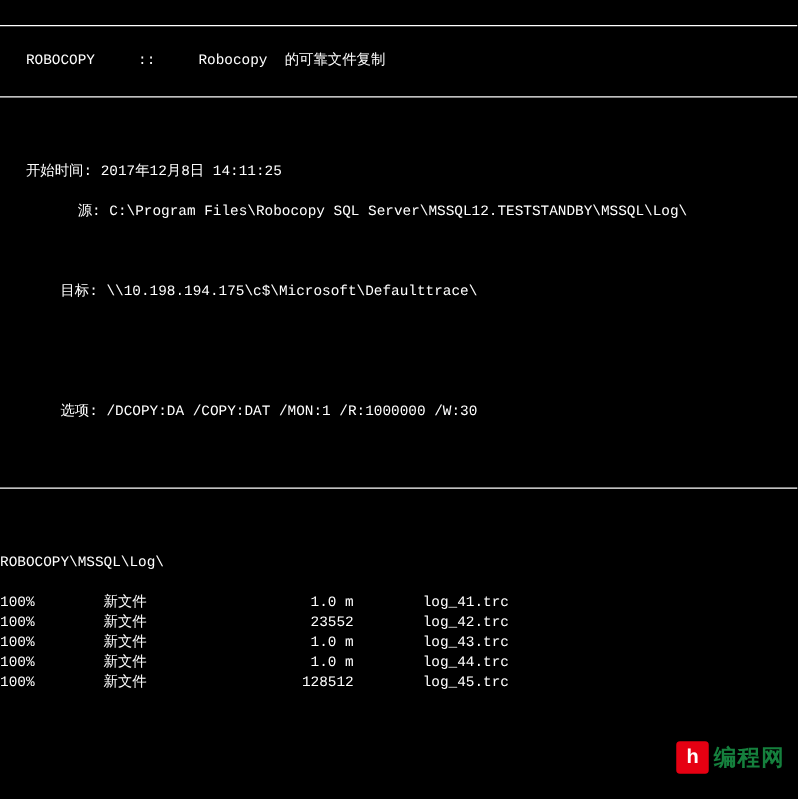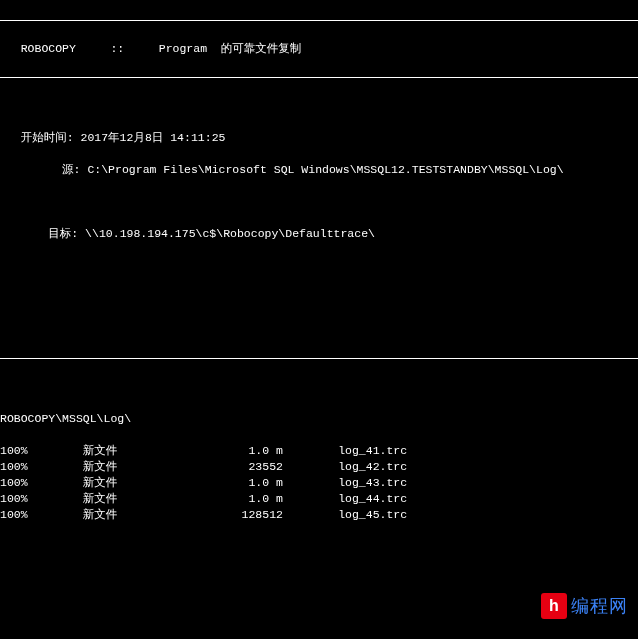--- a/index.html
+++ b/index.html
@@ -61,7 +61,7 @@
 
 <div class="terminal">
 <div class="hr"></div>
-<div class="line">   ROBOCOPY     ::     Program  的可靠文件复制</div>
+<div class="line">   ROBOCOPY     ::     Robocopy  的可靠文件复制</div>
 <div class="hr"></div>
 <div class="line">&nbsp;</div>
 <div class="line"><span>   开始时间:</span><span> 2017年12月8日 14:11:25</span></div>

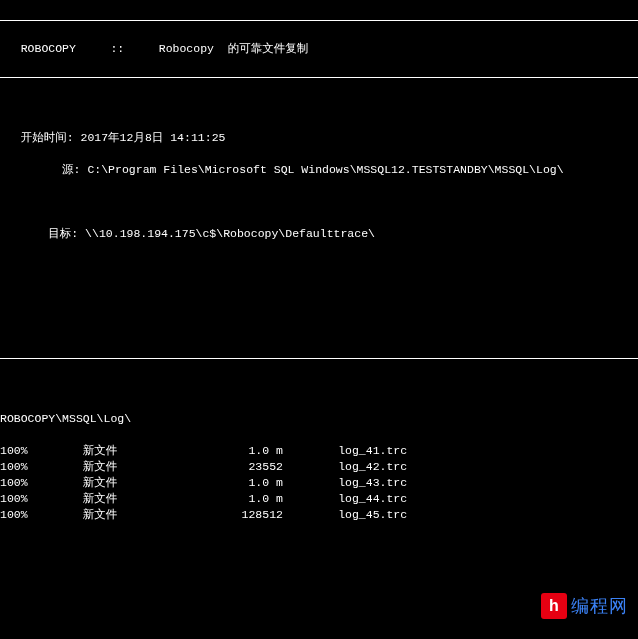--- a/index.html
+++ b/index.html
@@ -65,7 +65,7 @@
 <div class="hr"></div>
 <div class="line">&nbsp;</div>
 <div class="line"><span>   开始时间:</span><span> 2017年12月8日 14:11:25</span></div>
-<div class="line"><span>         源:</span><span> C:\Program Files\Microsoft SQL Windows\MSSQL12.TESTSTANDBY\MSSQL\Log\</span></div>
+<div class="line"><span>         源:</span><span> C:\Program Files\Robocopy SQL Server\MSSQL12.TESTSTANDBY\MSSQL\Log\</span></div>
 <div class="line">&nbsp;</div>
 <div class="line"><span>       目标:</span><span> \\10.198.194.175\c$\Robocopy\Defaulttrace\</span></div>
 <div class="line">&nbsp;</div>

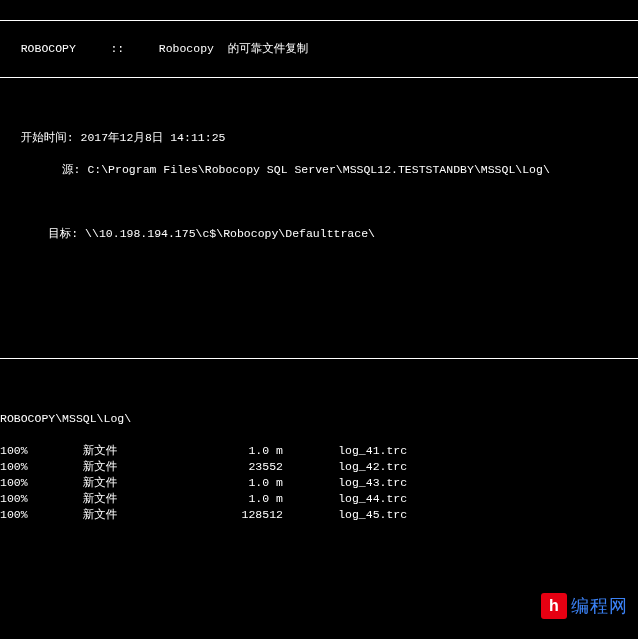--- a/index.html
+++ b/index.html
@@ -67,7 +67,7 @@
 <div class="line"><span>   开始时间:</span><span> 2017年12月8日 14:11:25</span></div>
 <div class="line"><span>         源:</span><span> C:\Program Files\Robocopy SQL Server\MSSQL12.TESTSTANDBY\MSSQL\Log\</span></div>
 <div class="line">&nbsp;</div>
-<div class="line"><span>       目标:</span><span> \\10.198.194.175\c$\Robocopy\Defaulttrace\</span></div>
+<div class="line"><span>       目标:</span><span> \\10.198.194.175\c$\Microsoft\Defaulttrace\</span></div>
 <div class="line">&nbsp;</div>
 <div class="line">&nbsp;</div>
 <div class="line">&nbsp;</div>

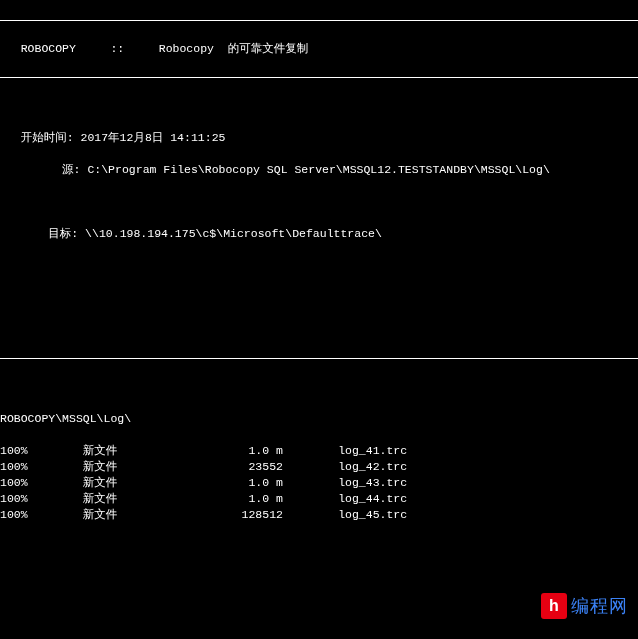--- a/index.html
+++ b/index.html
@@ -70,6 +70,7 @@
 <div class="line"><span>       目标:</span><span> \\10.198.194.175\c$\Microsoft\Defaulttrace\</span></div>
 <div class="line">&nbsp;</div>
 <div class="line">&nbsp;</div>
+<div class="line"><span>       选项:</span><span> /DCOPY:DA /COPY:DAT /MON:1 /R:1000000 /W:30</span></div>
 <div class="line">&nbsp;</div>
 <div class="hr"></div>
 <div class="line">&nbsp;</div>

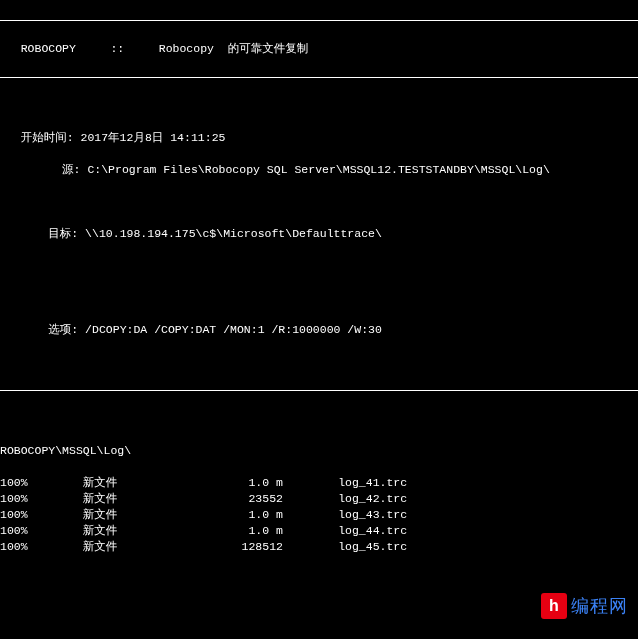--- a/index.html
+++ b/index.html
@@ -50,9 +50,9 @@
   }
   .watermark .brand {
     font-family: "Microsoft YaHei", Arial, sans-serif;
-    font-weight: normal;
+    font-weight: bold;
     font-size: 18px;
-    color: #3b82f6;
+    color: #15803d;
     letter-spacing: 1px;
   }
 </style>

